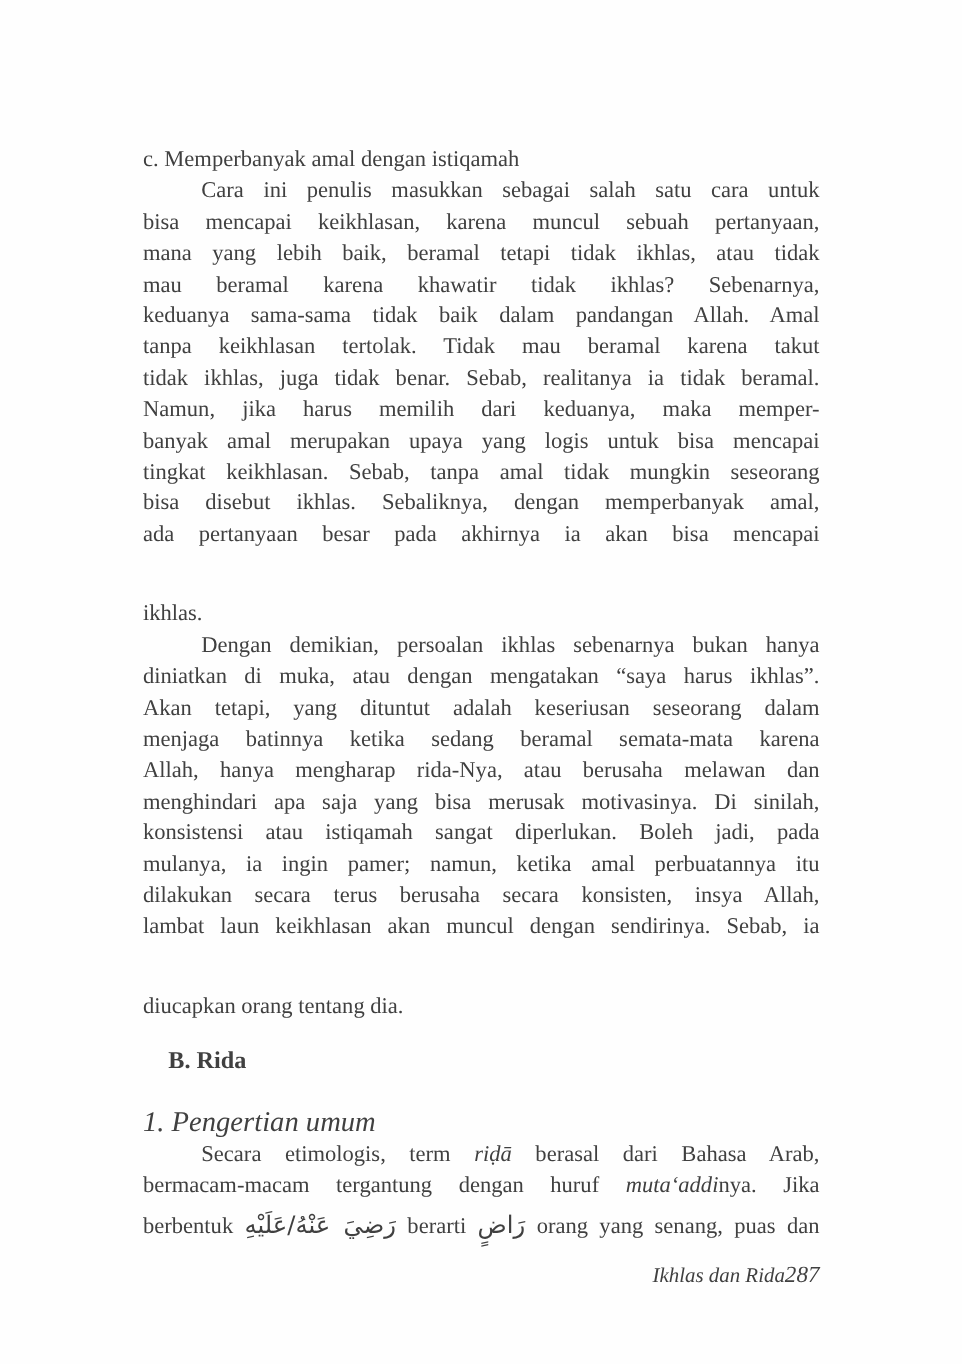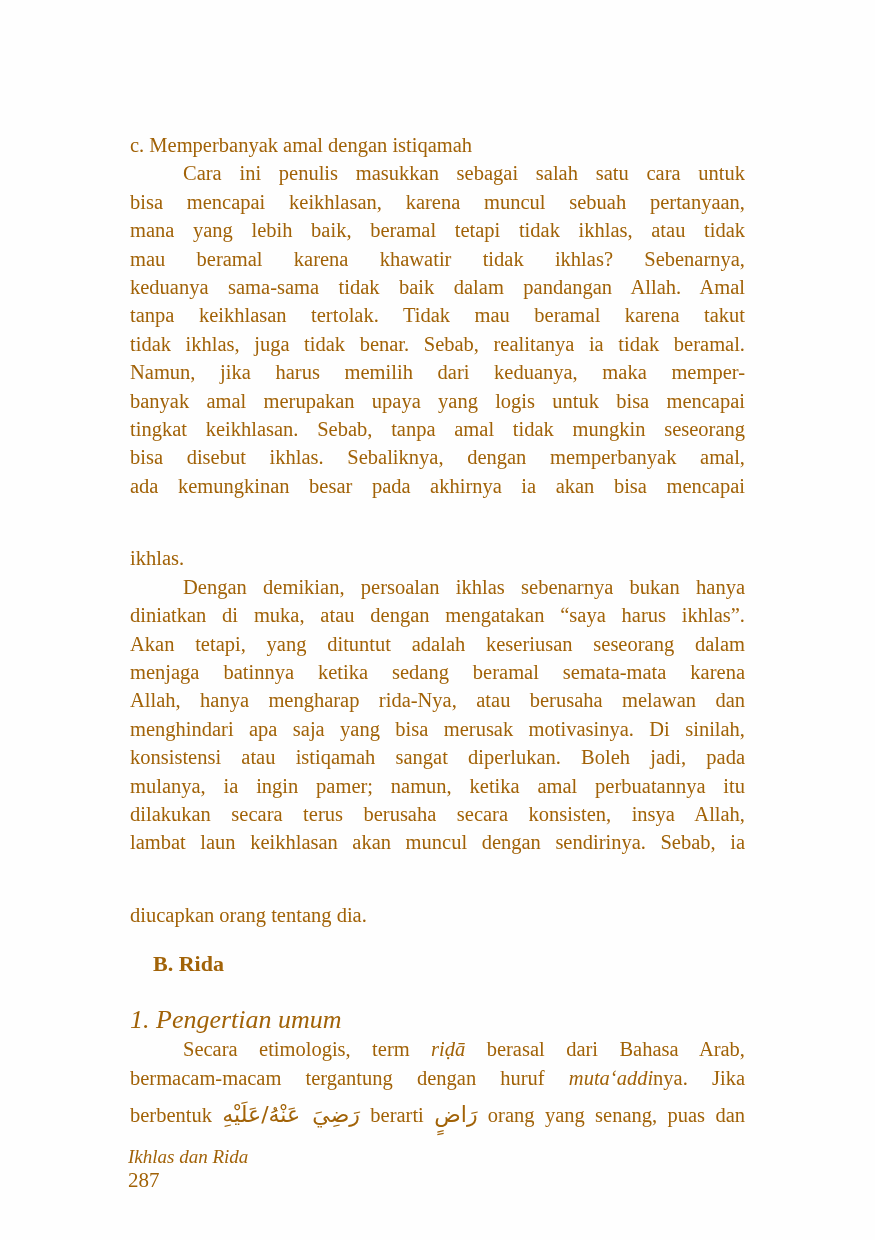--- a/index.html
+++ b/index.html
@@ -13,7 +13,7 @@
     height: 1240px;
     background: #fefefe;
     font-family: "Liberation Serif", "DejaVu Serif", serif;
-    color: #a16207;
+    color: #404040;
     overflow: hidden;
   }
   .text-col {

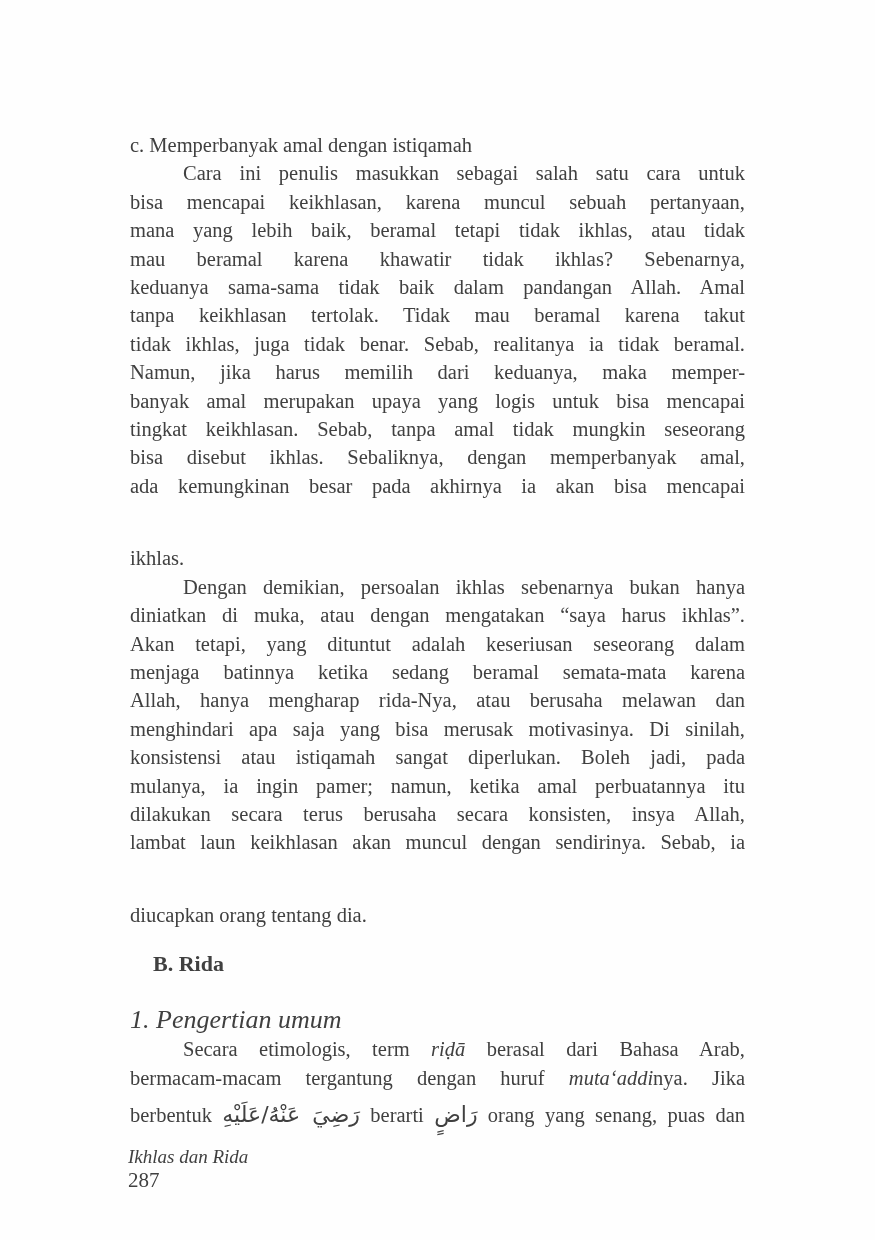--- a/index.html
+++ b/index.html
@@ -96,7 +96,7 @@
         <div class="line">banyak amal merupakan upaya yang logis untuk bisa mencapai</div>
         <div class="line">tingkat keikhlasan. Sebab, tanpa amal tidak mungkin seseorang</div>
         <div class="line">bisa disebut ikhlas. Sebaliknya, dengan memperbanyak amal,</div>
-        <div class="line">ada kemungkinan besar pada akhirnya ia akan bisa mencapai</div>
+        <div class="line">ada pertanyaan besar pada akhirnya ia akan bisa mencapai</div>
         <div class="line last">ikhlas.</div>
       </div>
 

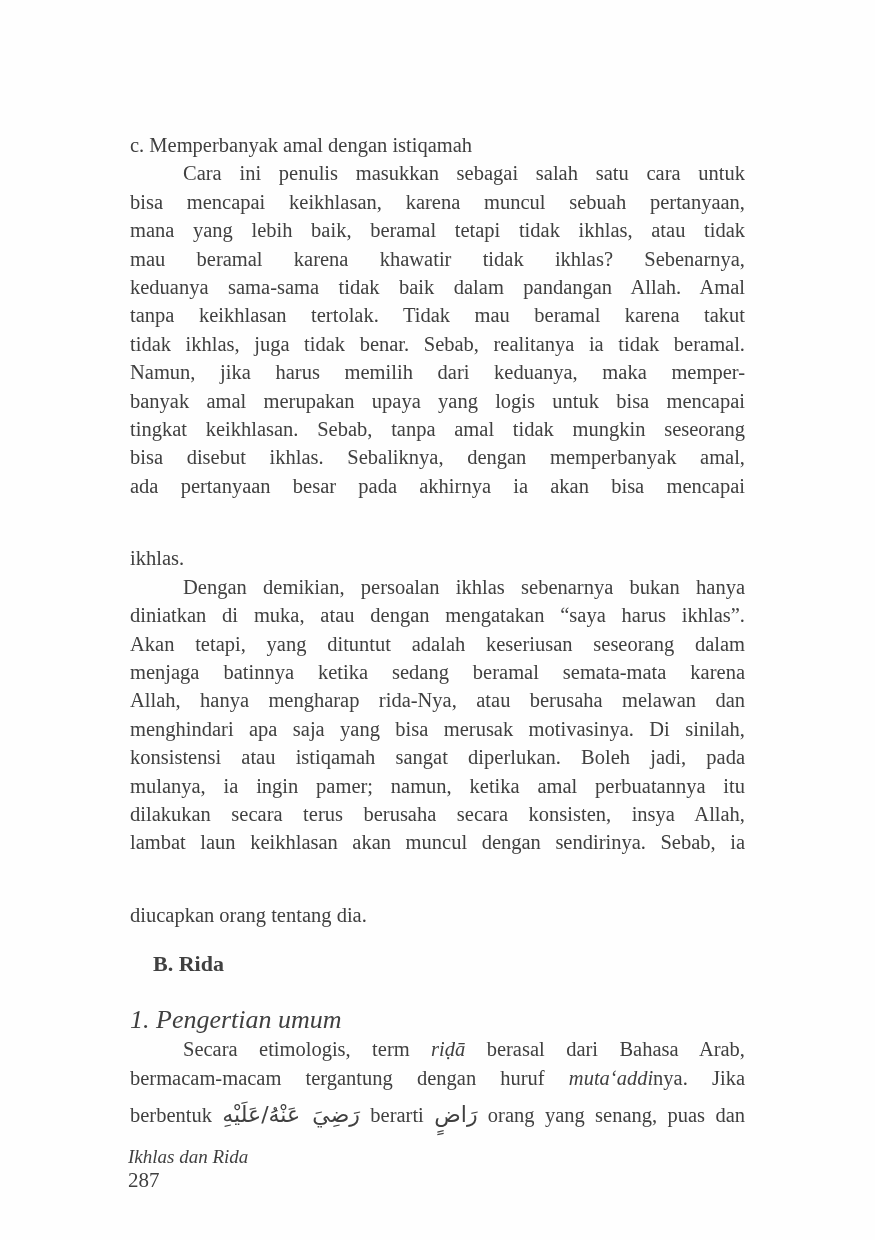--- a/index.html
+++ b/index.html
@@ -60,13 +60,12 @@
   .line.has-ar { margin-top: 9px; }
   .footer {
     position: absolute;
-    left: 128px;
+    left: 118px;
     right: 130px;
     top: 1146px;
     display: flex;
     justify-content: flex-end;
     align-items: baseline;
-    flex-direction: column;
   }
   .footer-left {
     font-style: italic;

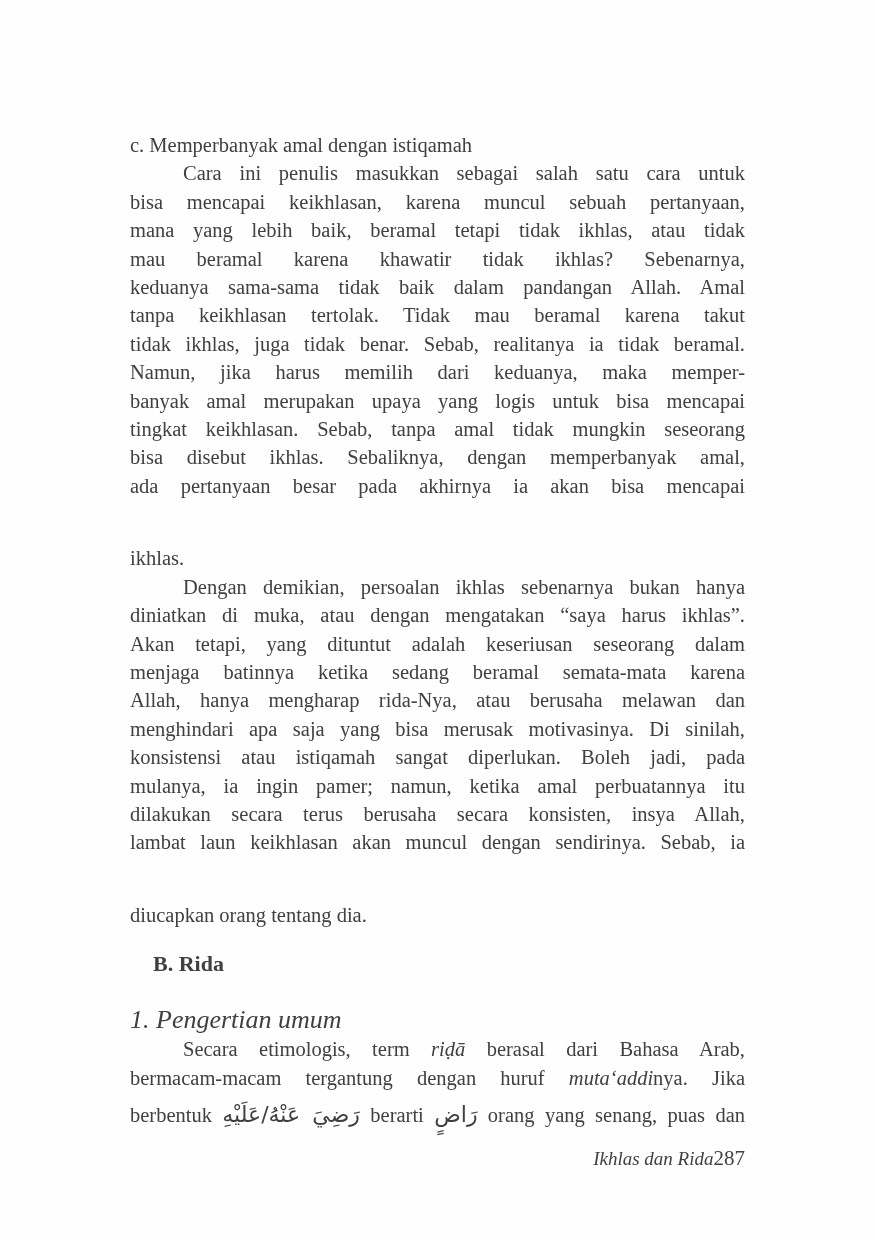--- a/index.html
+++ b/index.html
@@ -73,6 +73,7 @@
   }
   .footer-right {
     font-size: 21px;
+    font-style: italic;
   }
 </style>
 </head>

